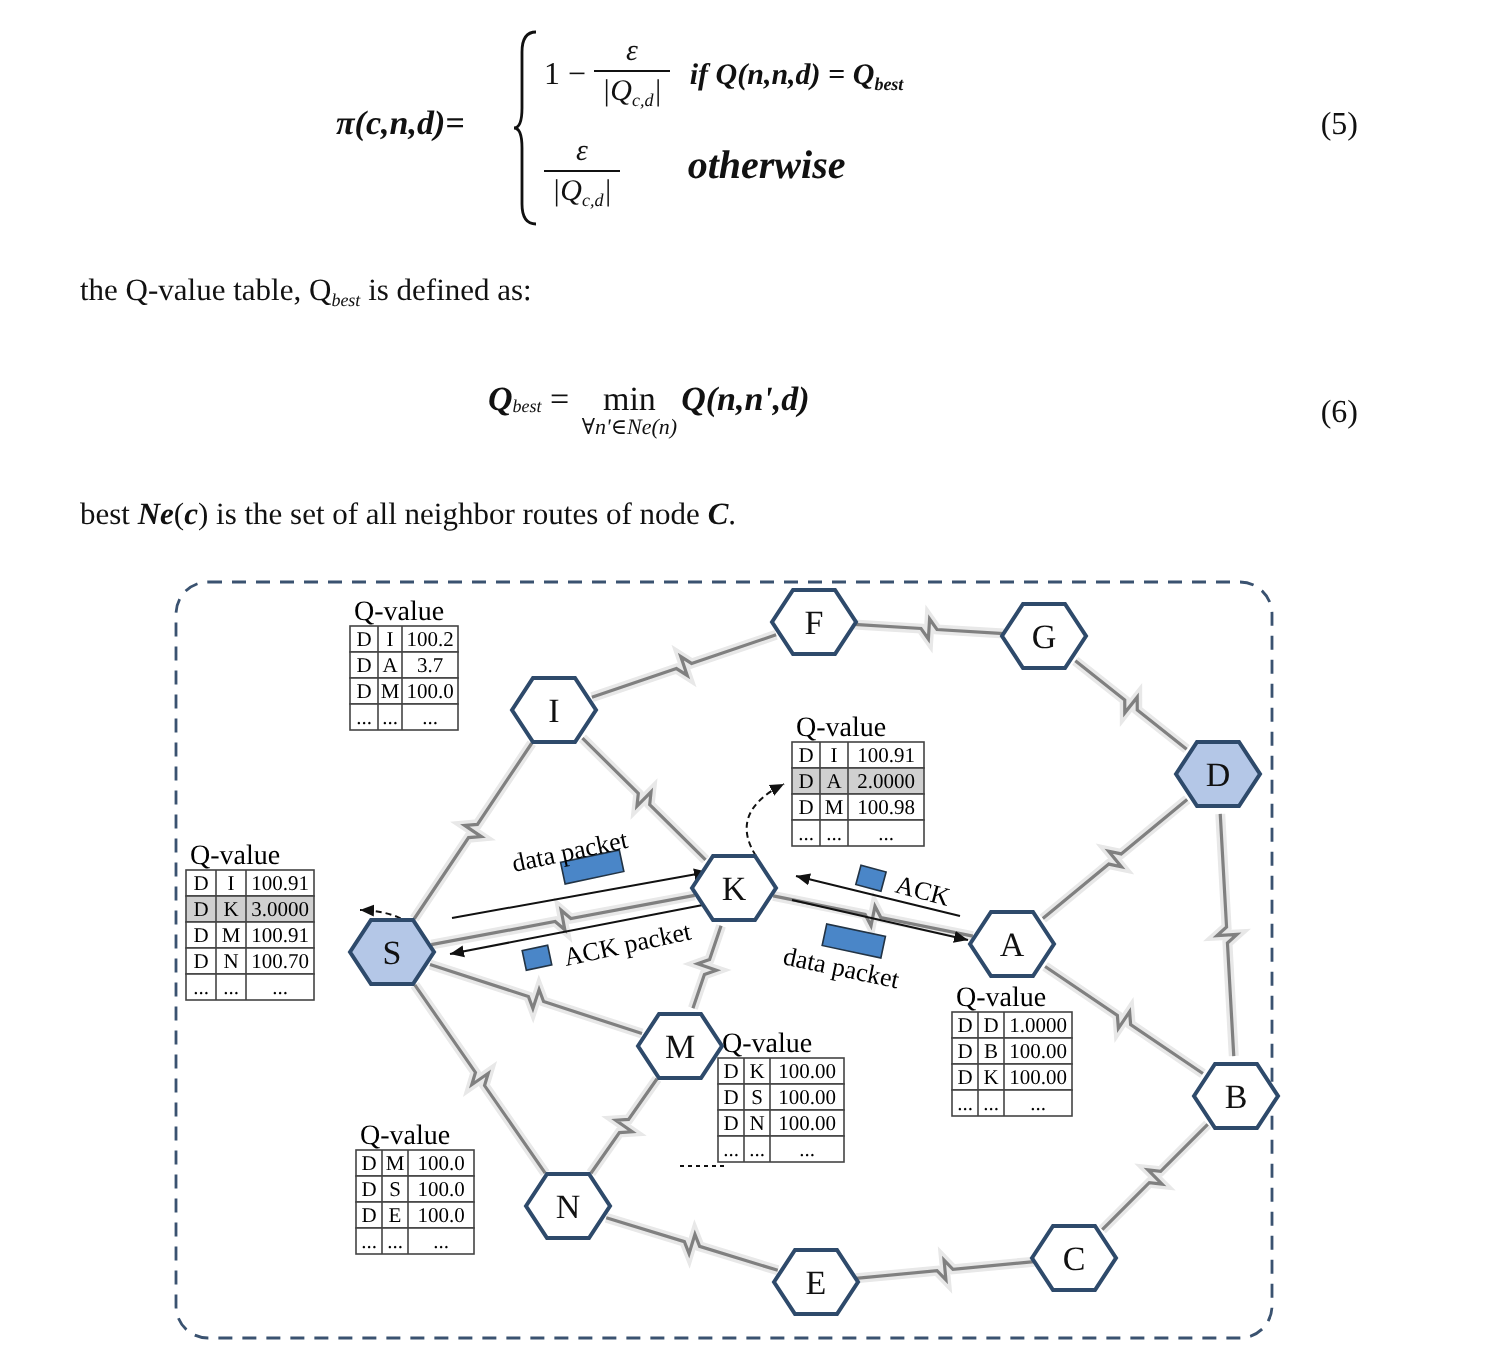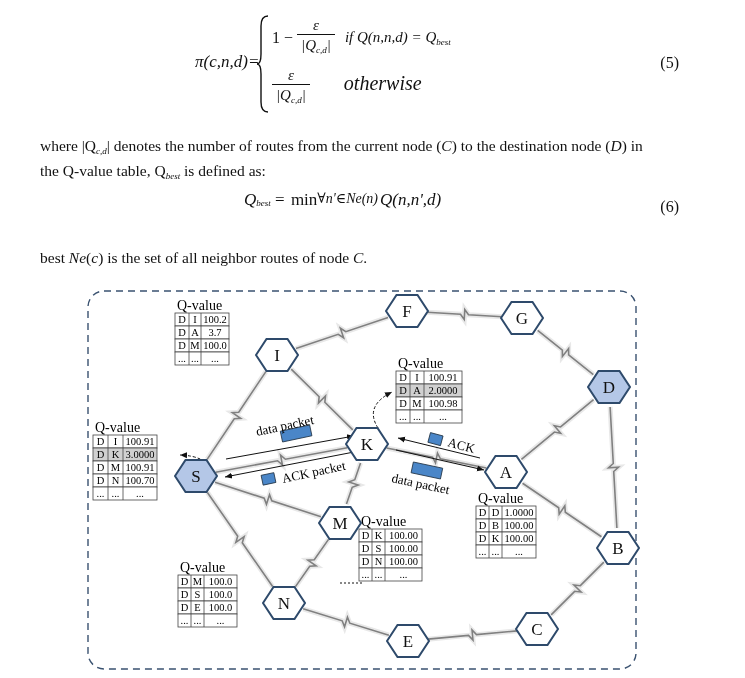--- a/index.html
+++ b/index.html
@@ -6,7 +6,7 @@
   body { width: 745px; height: 678px; position: relative; overflow: hidden;
          font-family: "Liberation Serif", "DejaVu Serif", serif; color: #111; }
   .abs { position: absolute; }
-  .it { font-style: italic; }
+  .it { font-style: italic; font-weight: bold; }
   .sub { font-size: 9px; font-style: italic; vertical-align: -3px; }
   .eq-num { position: absolute; right: 66px; font-size: 16px; }
   .frac { display: inline-block; text-align: center; vertical-align: middle; }

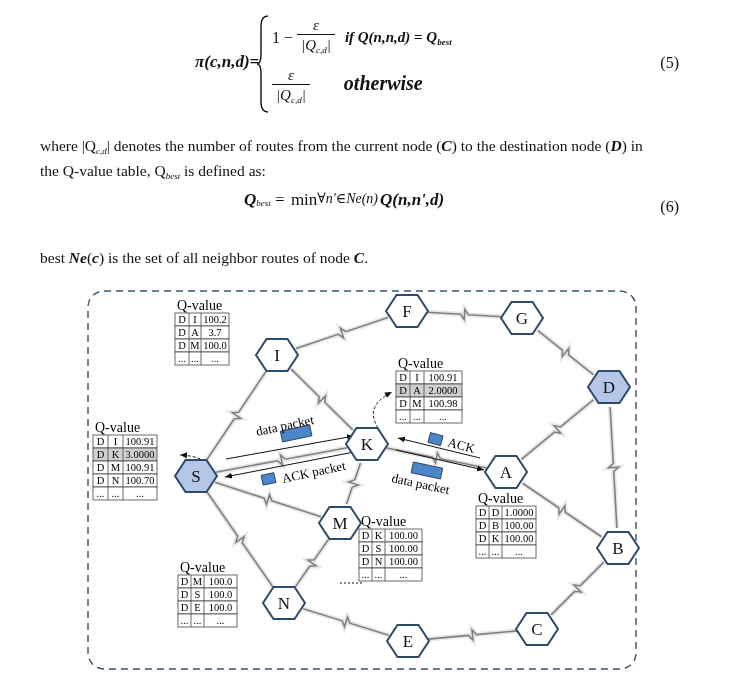--- a/index.html
+++ b/index.html
@@ -19,7 +19,7 @@
 <body>
 
 <div class="abs" style="left:0;top:0;width:745px;height:120px;">
-  <div class="abs it" style="left:195px;top:52px;font-size:17px;">π(c,n,d)=</div>
+  <div class="abs it" style="left:168px;top:52px;font-size:17px;">π(c,n,d)=</div>
   <svg class="abs" style="left:256px;top:14px;" width="14" height="100">
     <path d="M12 2 Q5 2 5 12 L5 40 Q5 50 1 50 Q5 50 5 60 L5 88 Q5 98 12 98" fill="none" stroke="#111" stroke-width="1.4"></path>
   </svg>

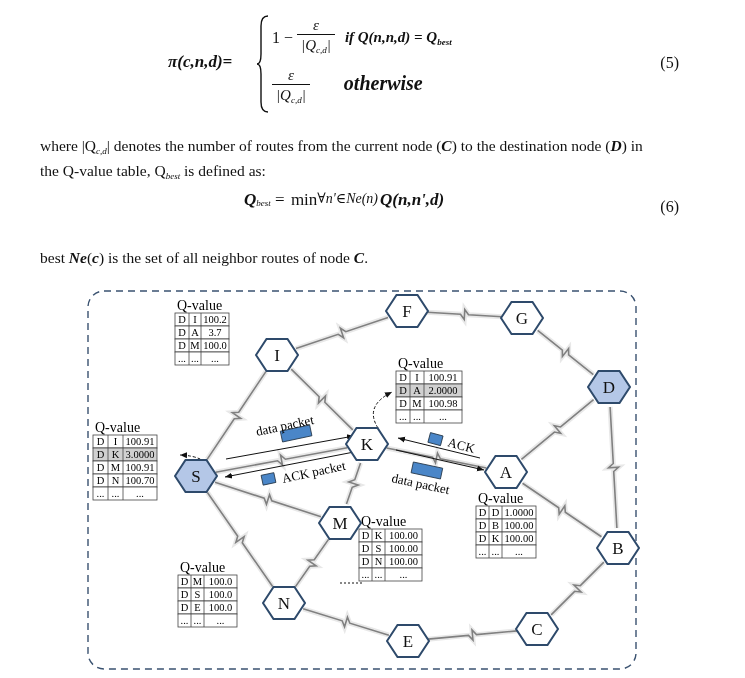--- a/index.html
+++ b/index.html
@@ -42,9 +42,6 @@
 </div>
 
 <div class="abs para" style="left:40px;top:136px;width:660px;">
-  <div>
-    <span>where |Q</span><span class="sub">c,d</span><span>| denotes the number of routes from the current node (</span><span class="it">C</span><span>) to the destination node (</span><span class="it">D</span><span>) in</span>
-  </div>
   <div>
     <span>the Q-value table, Q</span><span class="sub">best</span><span> is defined as:</span>
   </div>

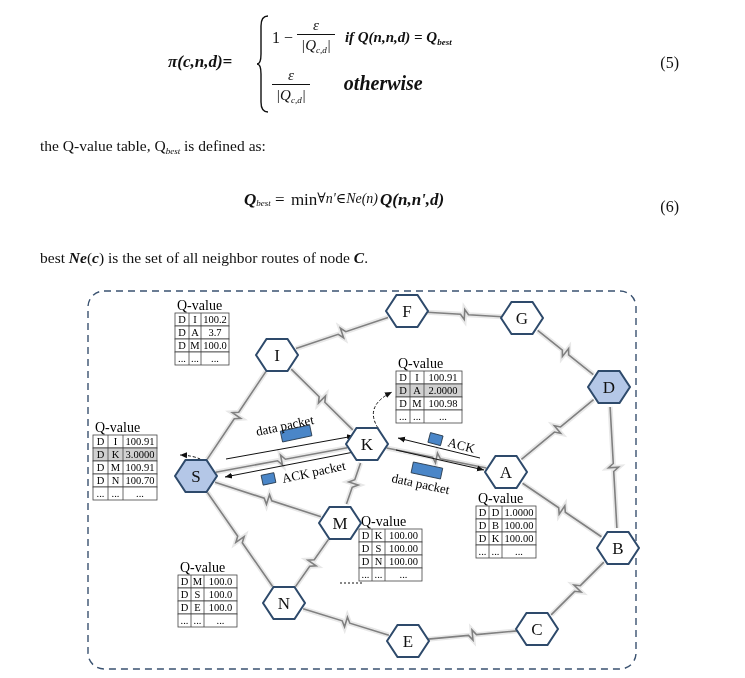--- a/index.html
+++ b/index.html
@@ -52,7 +52,7 @@
     <span class="it">Q</span>
       <span class="sub" style="margin-top:8px;">best</span>
     <span style="white-space:pre;"> = </span>
-    <span style="display:inline-flex;flex-direction:row;align-items:center;margin:0 2px;">
+    <span style="display:inline-flex;flex-direction:column;align-items:center;margin:0 2px;">
       <span>min</span>
       <span style="font-size:14px;font-style:italic;margin-top:-3px;">∀n'∈Ne(n)</span>
     </span>

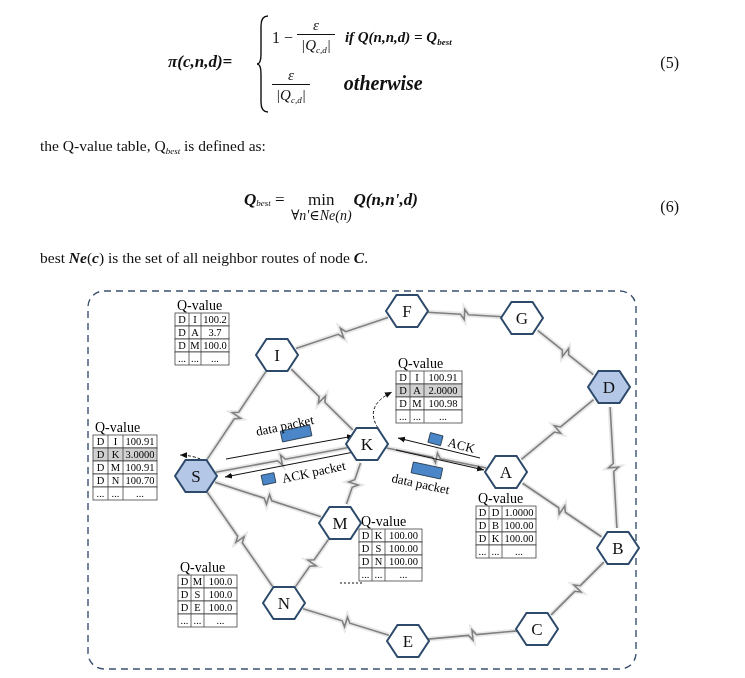--- a/index.html
+++ b/index.html
@@ -54,7 +54,7 @@
     <span style="white-space:pre;"> = </span>
     <span style="display:inline-flex;flex-direction:column;align-items:center;margin:0 2px;">
       <span>min</span>
-      <span style="font-size:14px;font-style:italic;margin-top:-3px;">∀n'∈Ne(n)</span>
+      <span style="font-size:11px;font-style:italic;margin-top:-3px;">∀n'∈Ne(n)</span>
     </span>
     <span class="it">Q(n,n',d)</span>
   </div>

